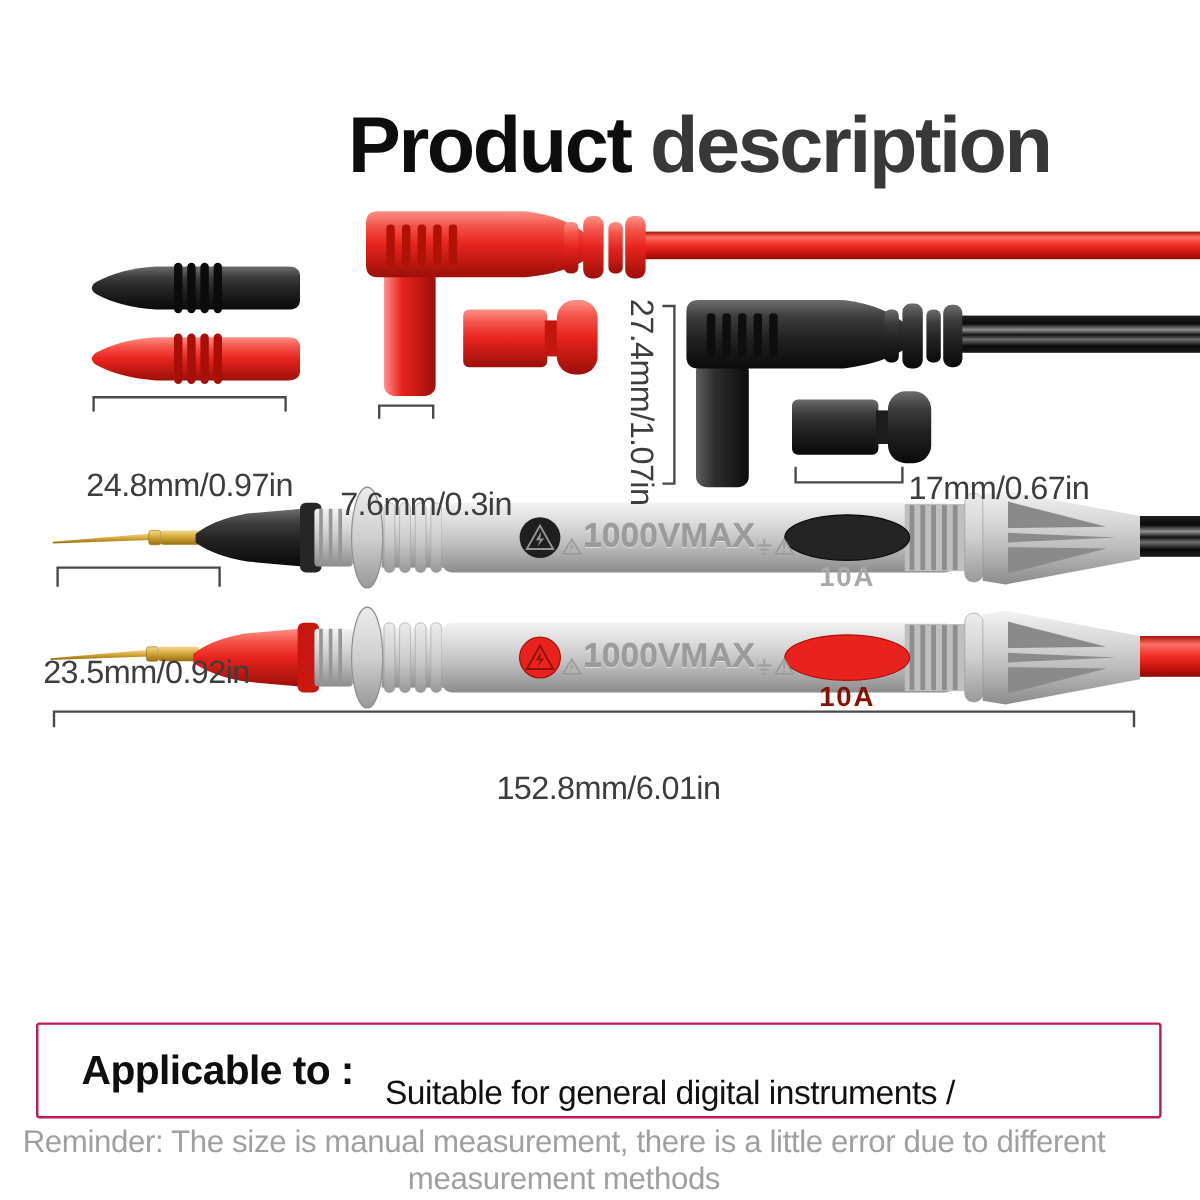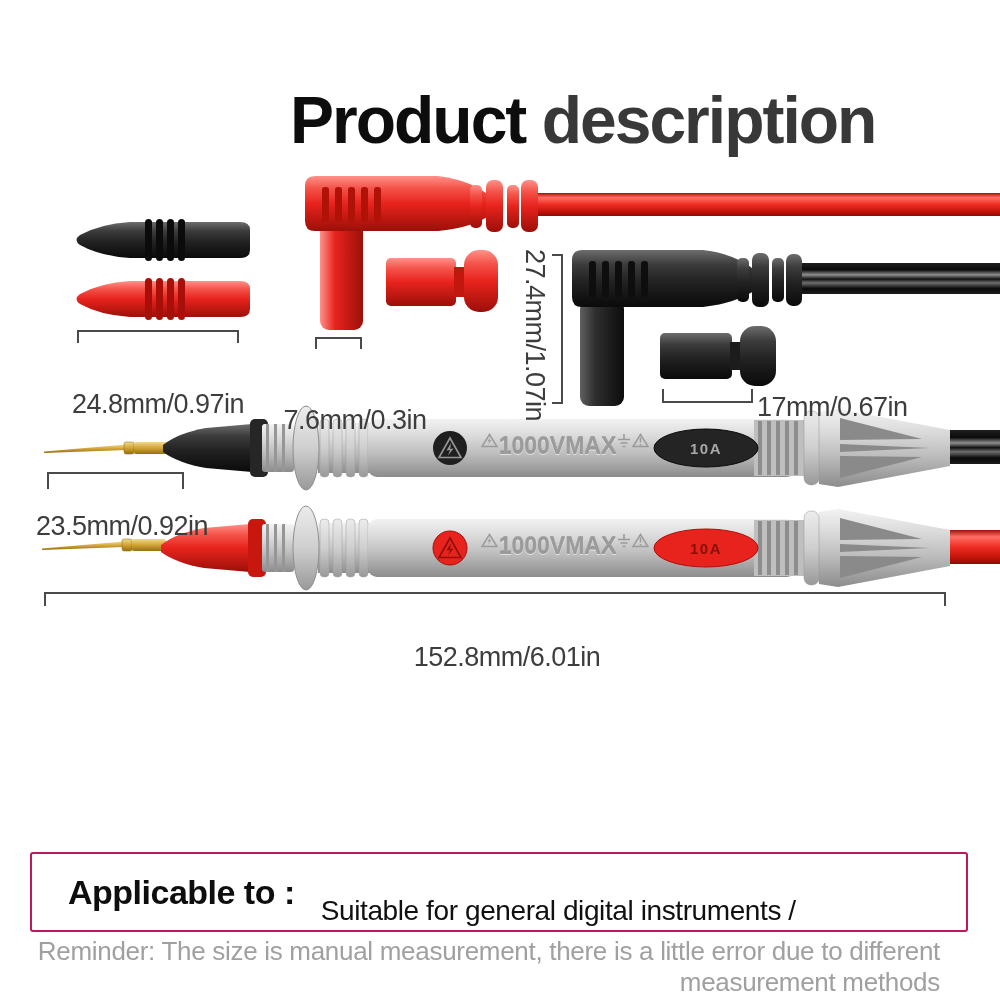--- a/index.html
+++ b/index.html
@@ -26,8 +26,8 @@
   }
   
   .mark-row{
-    display:flex;align-items:flex-start;justify-content:center;gap:1px;
-    color:#9b9b9b;font-weight:bold;font-size:23px;letter-spacing:0px;
+    display:flex;align-items:flex-end;justify-content:center;gap:1px;
+    color:#9b9b9b;font-weight:bold;font-size:28px;letter-spacing:0px;
     text-shadow:0 1px 0 rgba(255,255,255,.55), 0 -1px 0 rgba(0,0,0,.25);
     white-space:nowrap;
   }

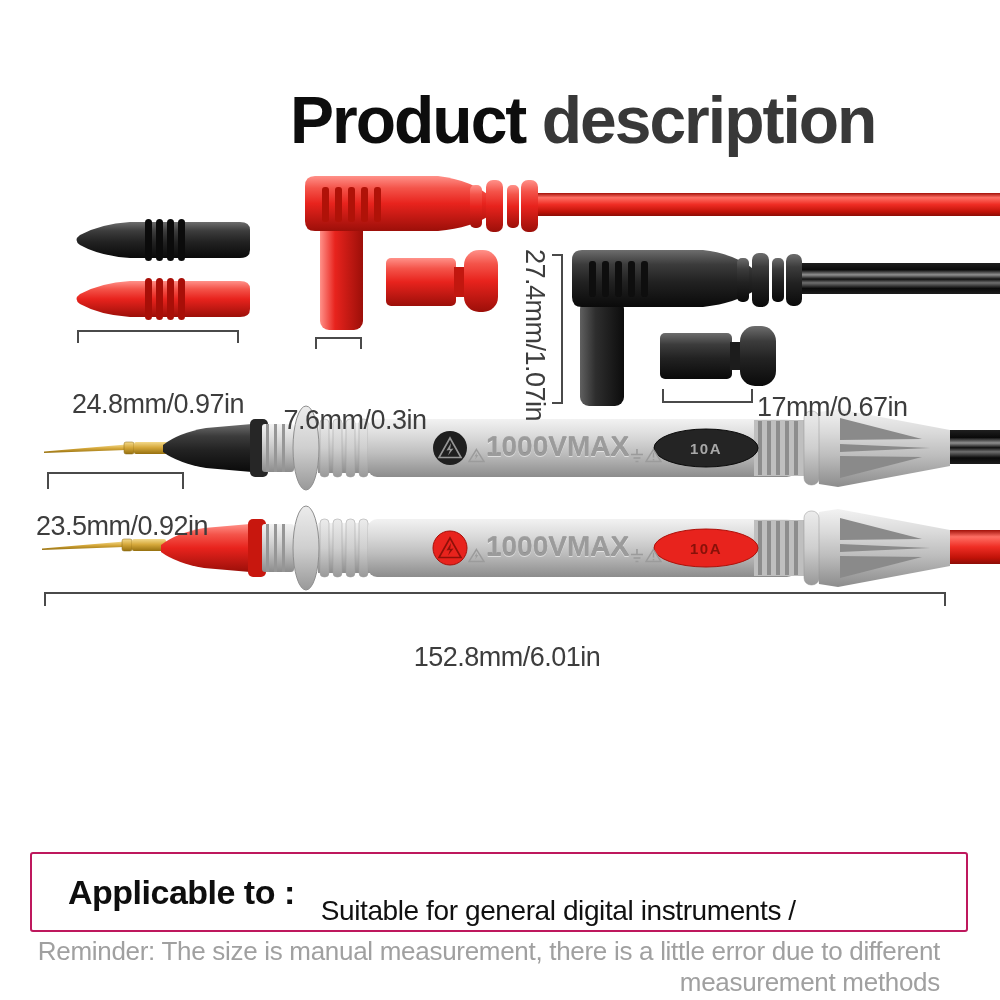--- a/index.html
+++ b/index.html
@@ -33,7 +33,7 @@
   }
   .amp{
     display:flex;align-items:center;justify-content:center;
-    font-weight:bold;font-size:15px;letter-spacing:1.5px;
+    font-weight:bold;font-size:23px;letter-spacing:1.5px;margin-top:32px;
   }
   .amp.on-black{color:#a8a8a8;}
   .amp.on-red{color:#871109;}

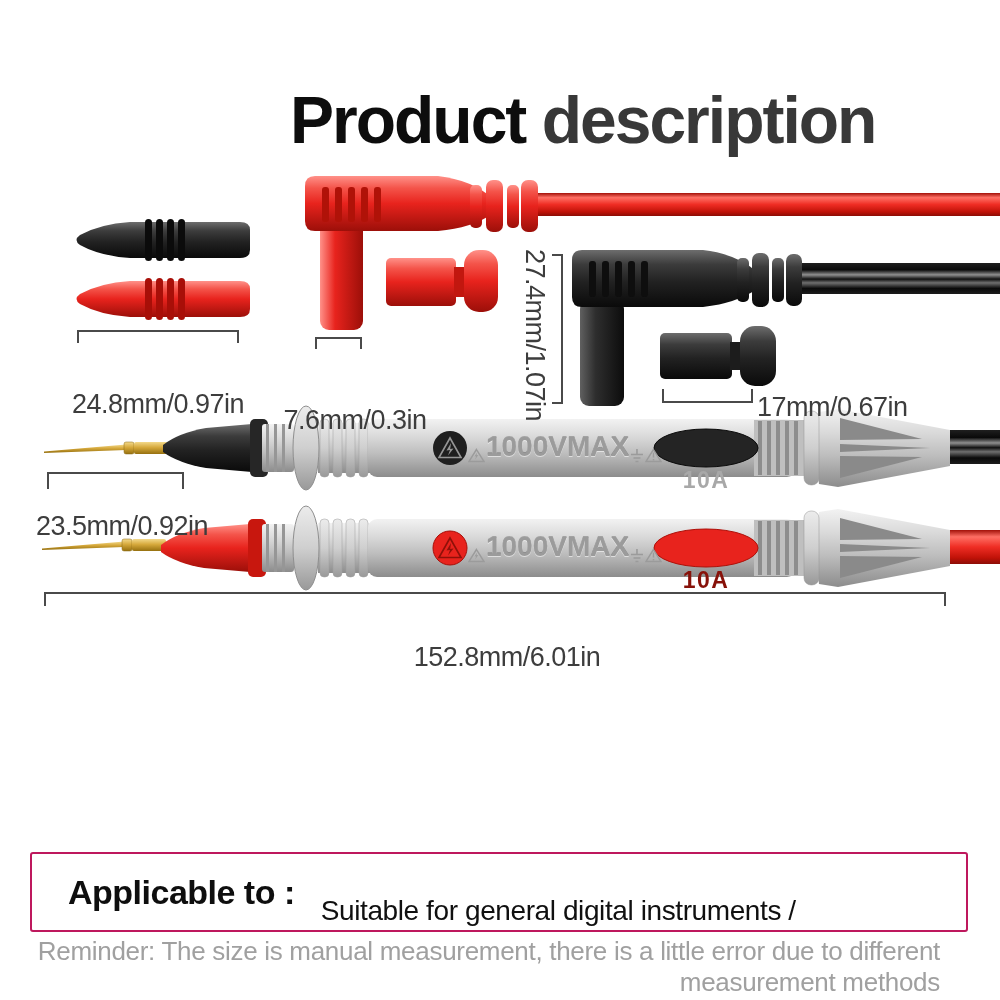--- a/index.html
+++ b/index.html
@@ -281,7 +281,7 @@
 <div class="abs dim center" style="left:270px;top:360px;width:170px">7.6mm/0.3in</div>
 <div class="abs dim dim-rot" style="left:456px;top:315px;width:160px;height:28px">27.4mm/1.07in</div>
 <div class="abs dim" style="left:757px;top:392px;width:180px">17mm/0.67in</div>
-<div class="abs dim center" style="left:28px;top:466px;width:188px">23.5mm/0.92in</div>
+<div class="abs dim center" style="left:28px;top:500px;width:188px">23.5mm/0.92in</div>
 <div class="abs dim center" style="left:12px;top:597px;width:990px">152.8mm/6.01in</div>
 
 <div class="abs apply-box">

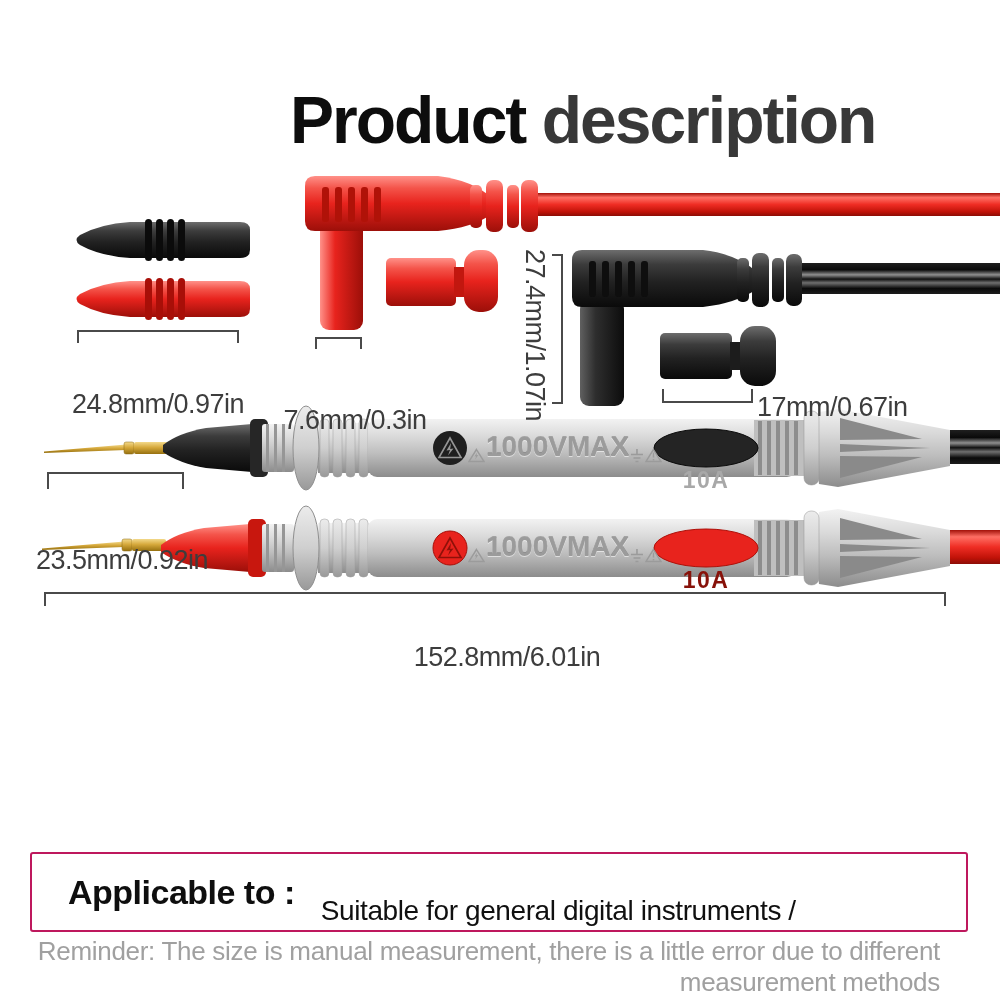--- a/index.html
+++ b/index.html
@@ -53,7 +53,7 @@
     margin-top:39px;
   }
   .reminder{
-    left:0px;top:936px;width:940px;text-align:right;color:#a0a0a0;
+    left:0px;top:936px;width:940px;text-align:center;color:#a0a0a0;
     font-size:26px;line-height:1.18;letter-spacing:-0.3px;
   }
   svg{display:block;}

